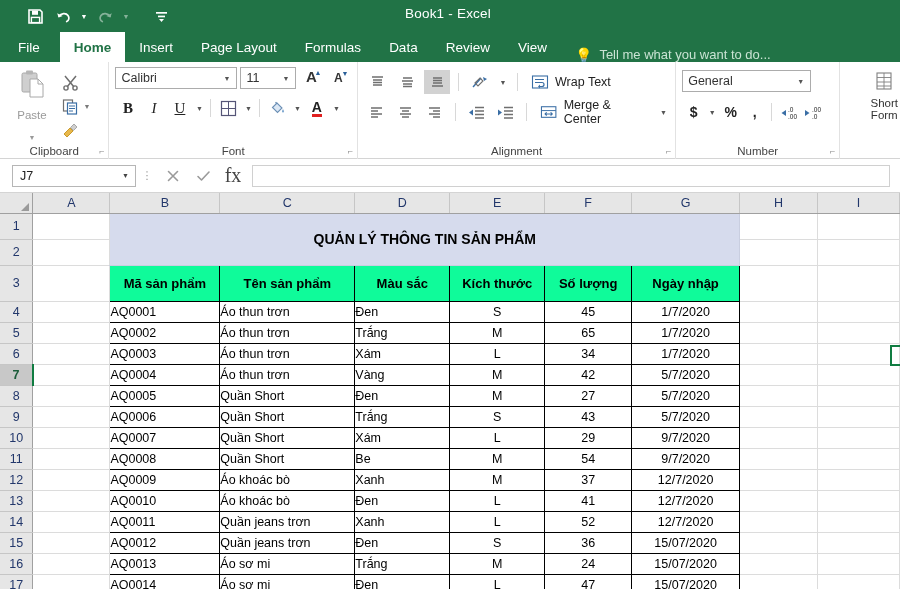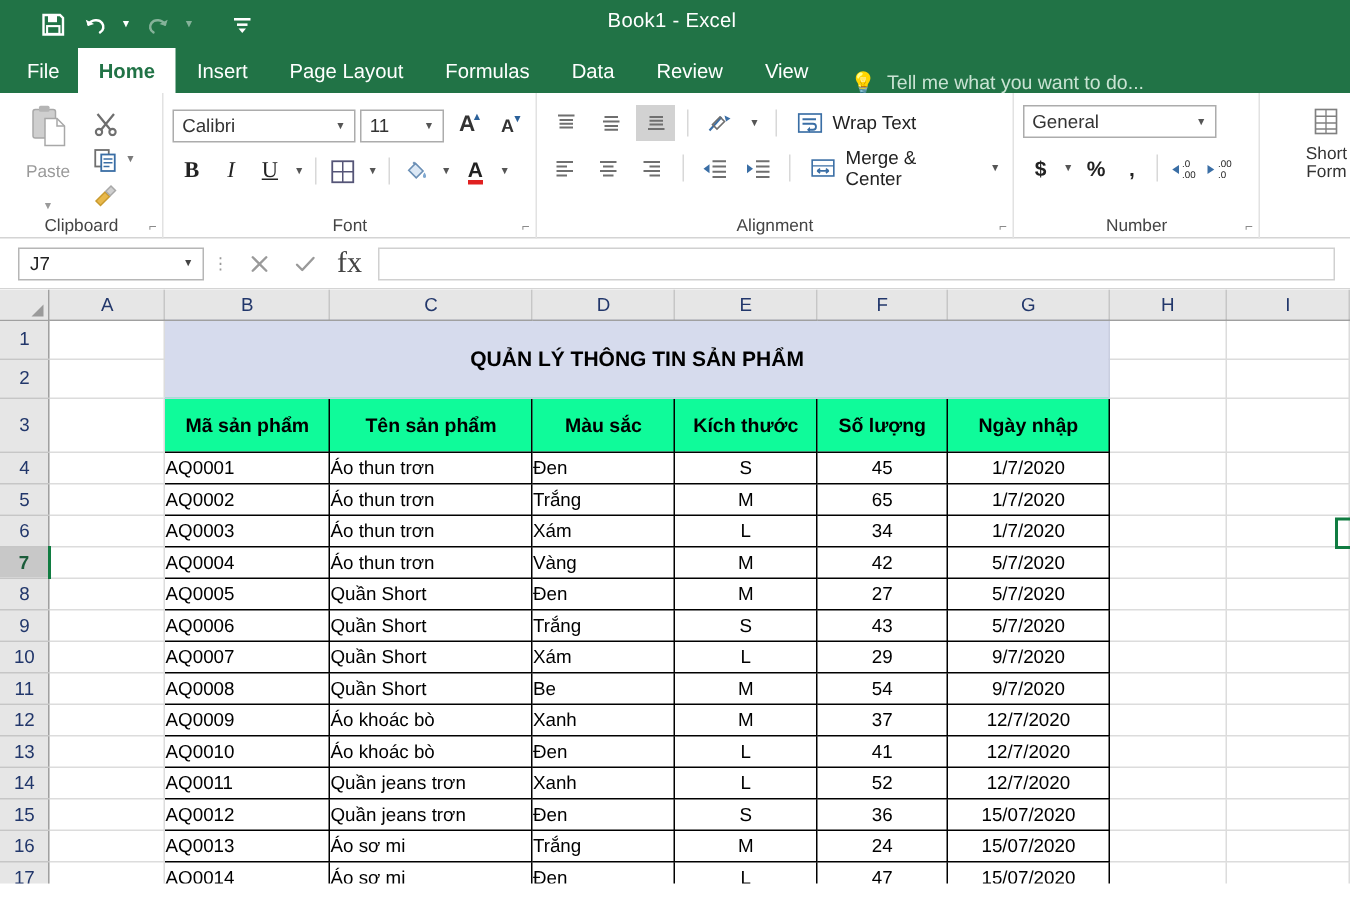--- a/index.html
+++ b/index.html
@@ -57,7 +57,7 @@
     color: #ffffff;
     font-size: 13.5px;
   }
-  .tab.file { padding: 0 12px 0 18px; }
+  .tab.file { padding: 0 20px 0 18px; }
   .tab.active {
     background: #ffffff;
     color: #217346;

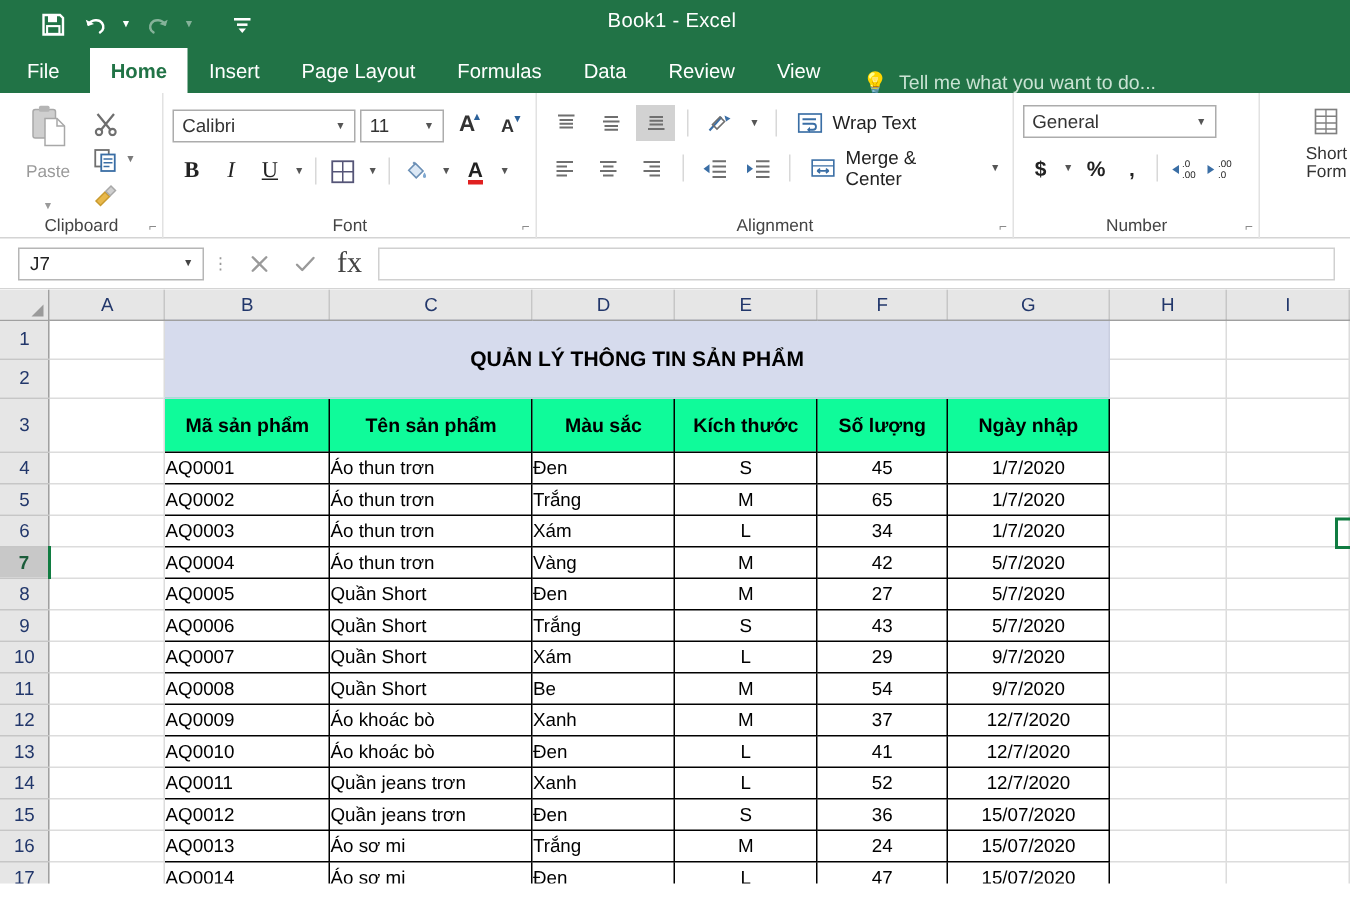--- a/index.html
+++ b/index.html
@@ -122,7 +122,7 @@
 
   
   .g-font { width: 250px; }
-  .font-row1 { display: flex; align-items: center; gap: 3px; margin-bottom: 7px; margin-top: 6px; }
+  .font-row1 { display: flex; align-items: center; gap: 3px; margin-bottom: 7px; margin-top: 0; }
   .combo {
     height: 22px;
     border: 1px solid #acacac;

